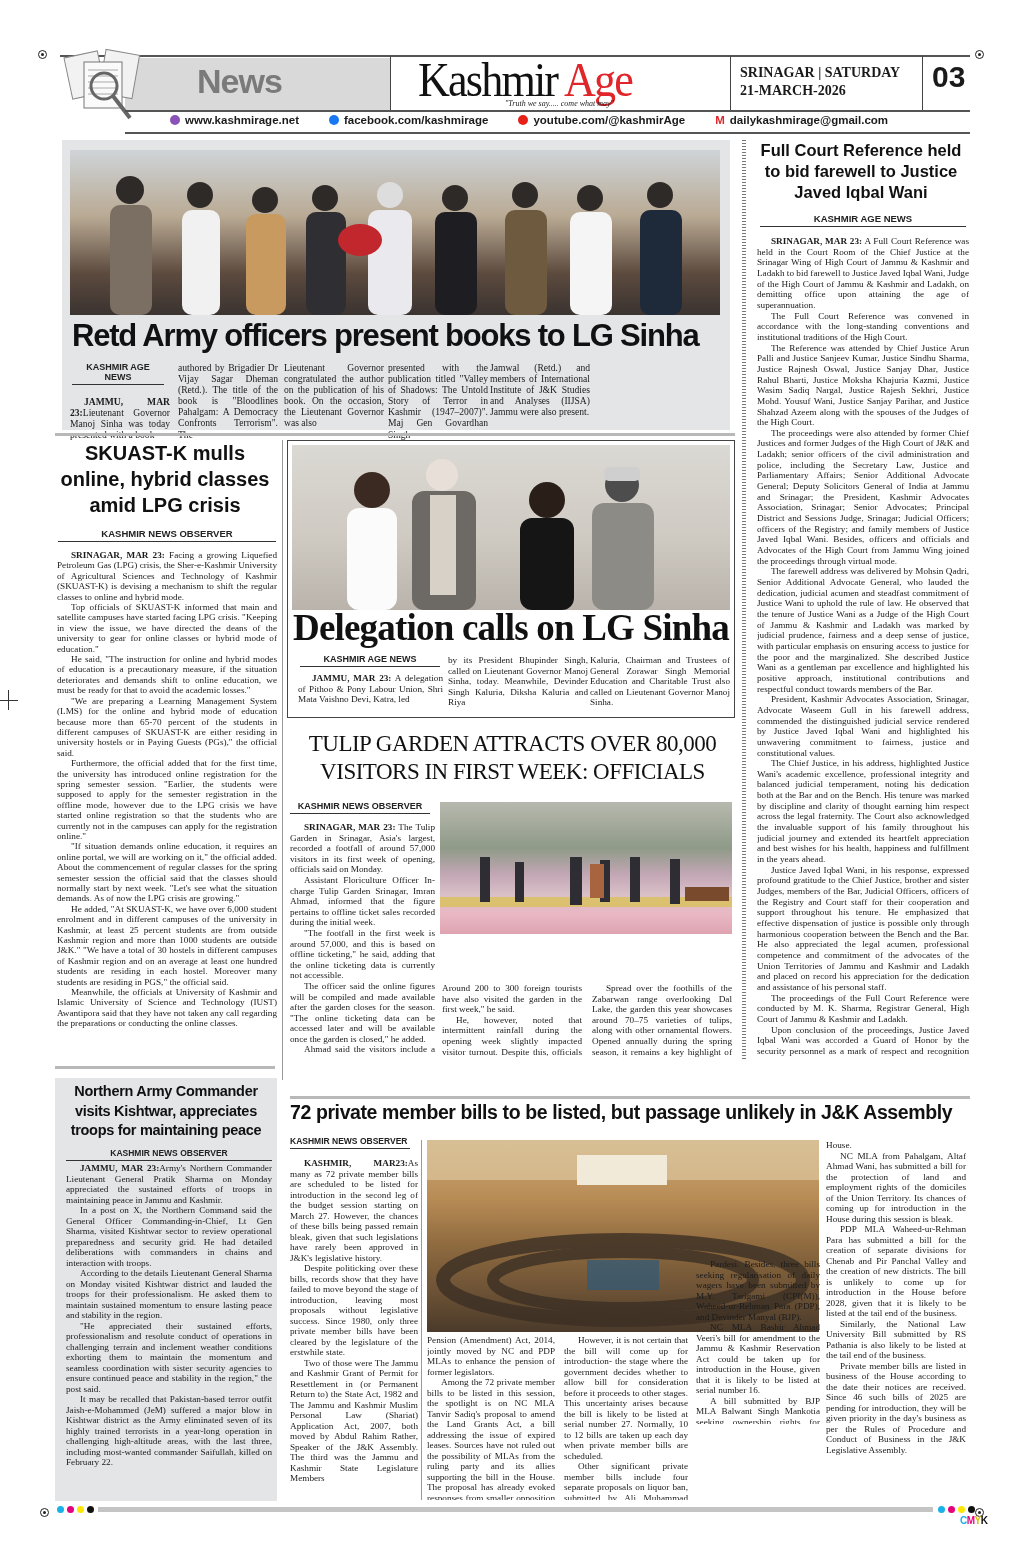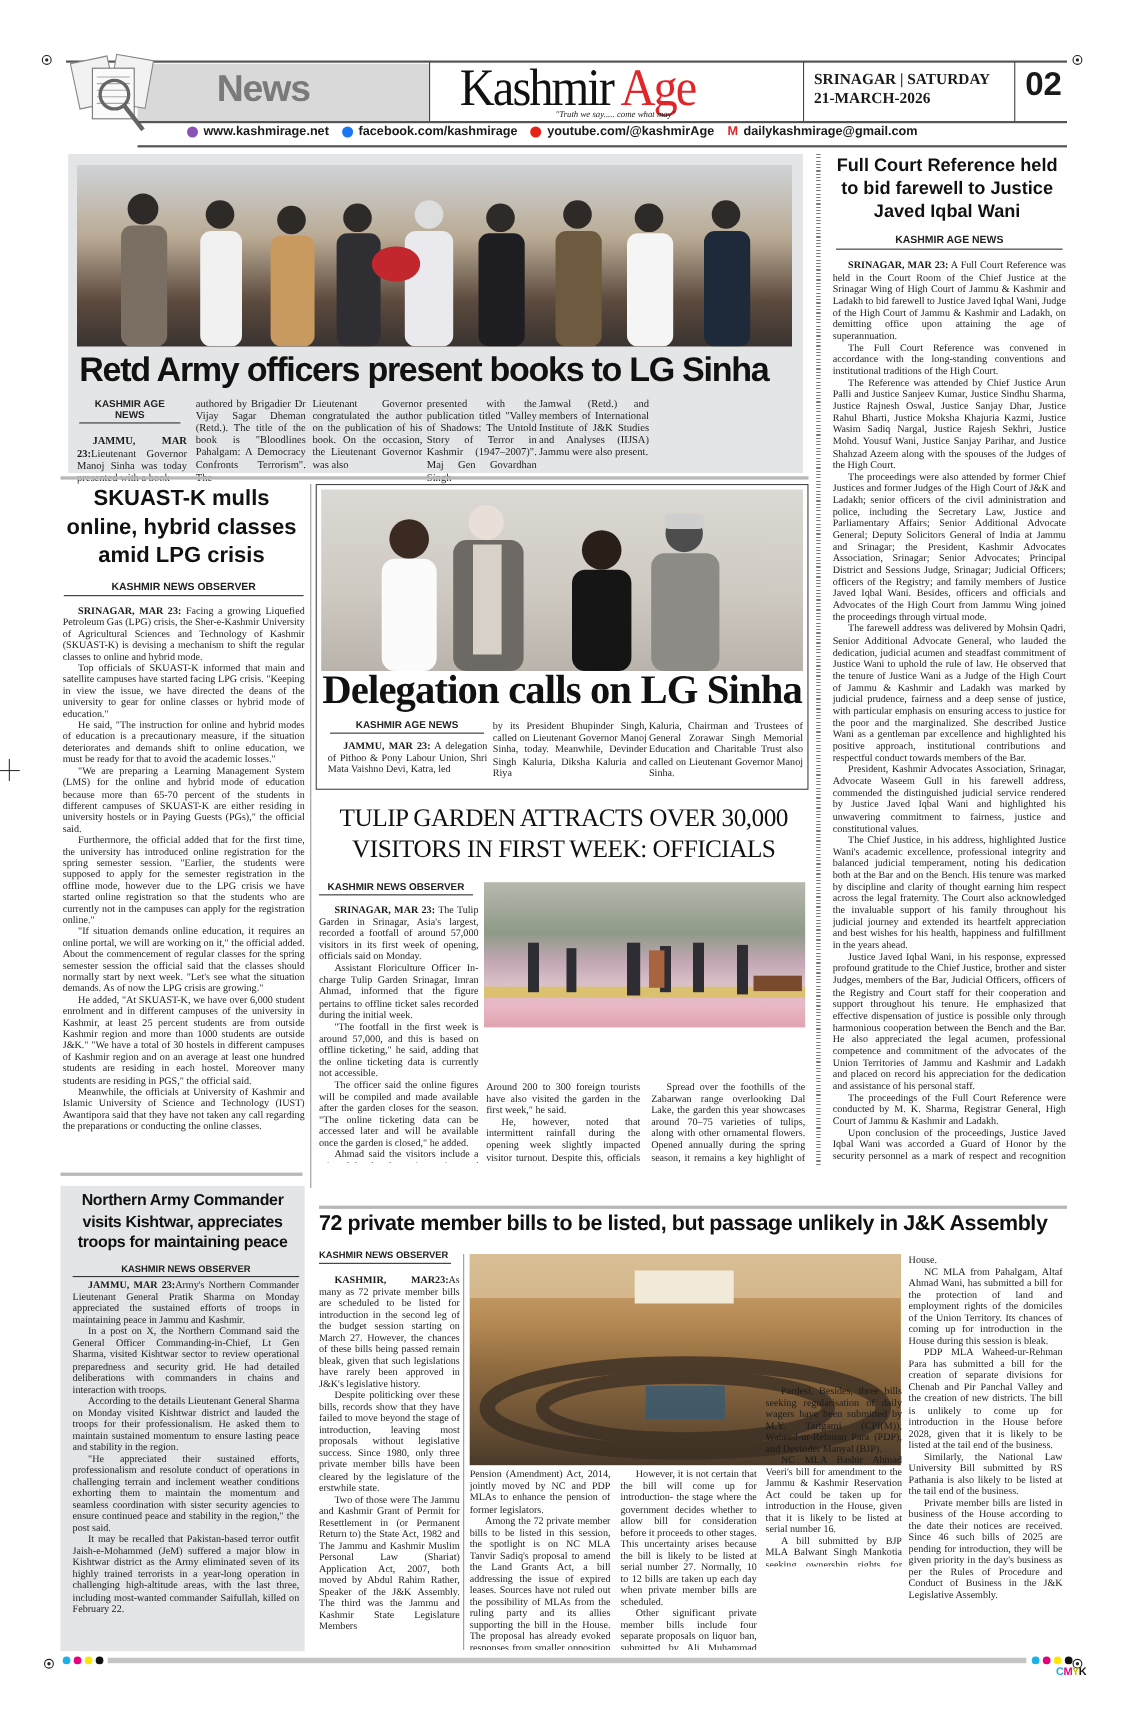--- a/index.html
+++ b/index.html
@@ -73,7 +73,7 @@
     <div>21-MARCH-2026</div>
   </div>
   <div class="vsep" style="left:922px;top:56px;height:54px"></div>
-  <div class="pageno">02</div>
+  <div class="pageno">03</div>
   <div class="mast-rule" style="top:110px;left:125px;width:845px"></div>
   <div class="social">
     <span class="item">

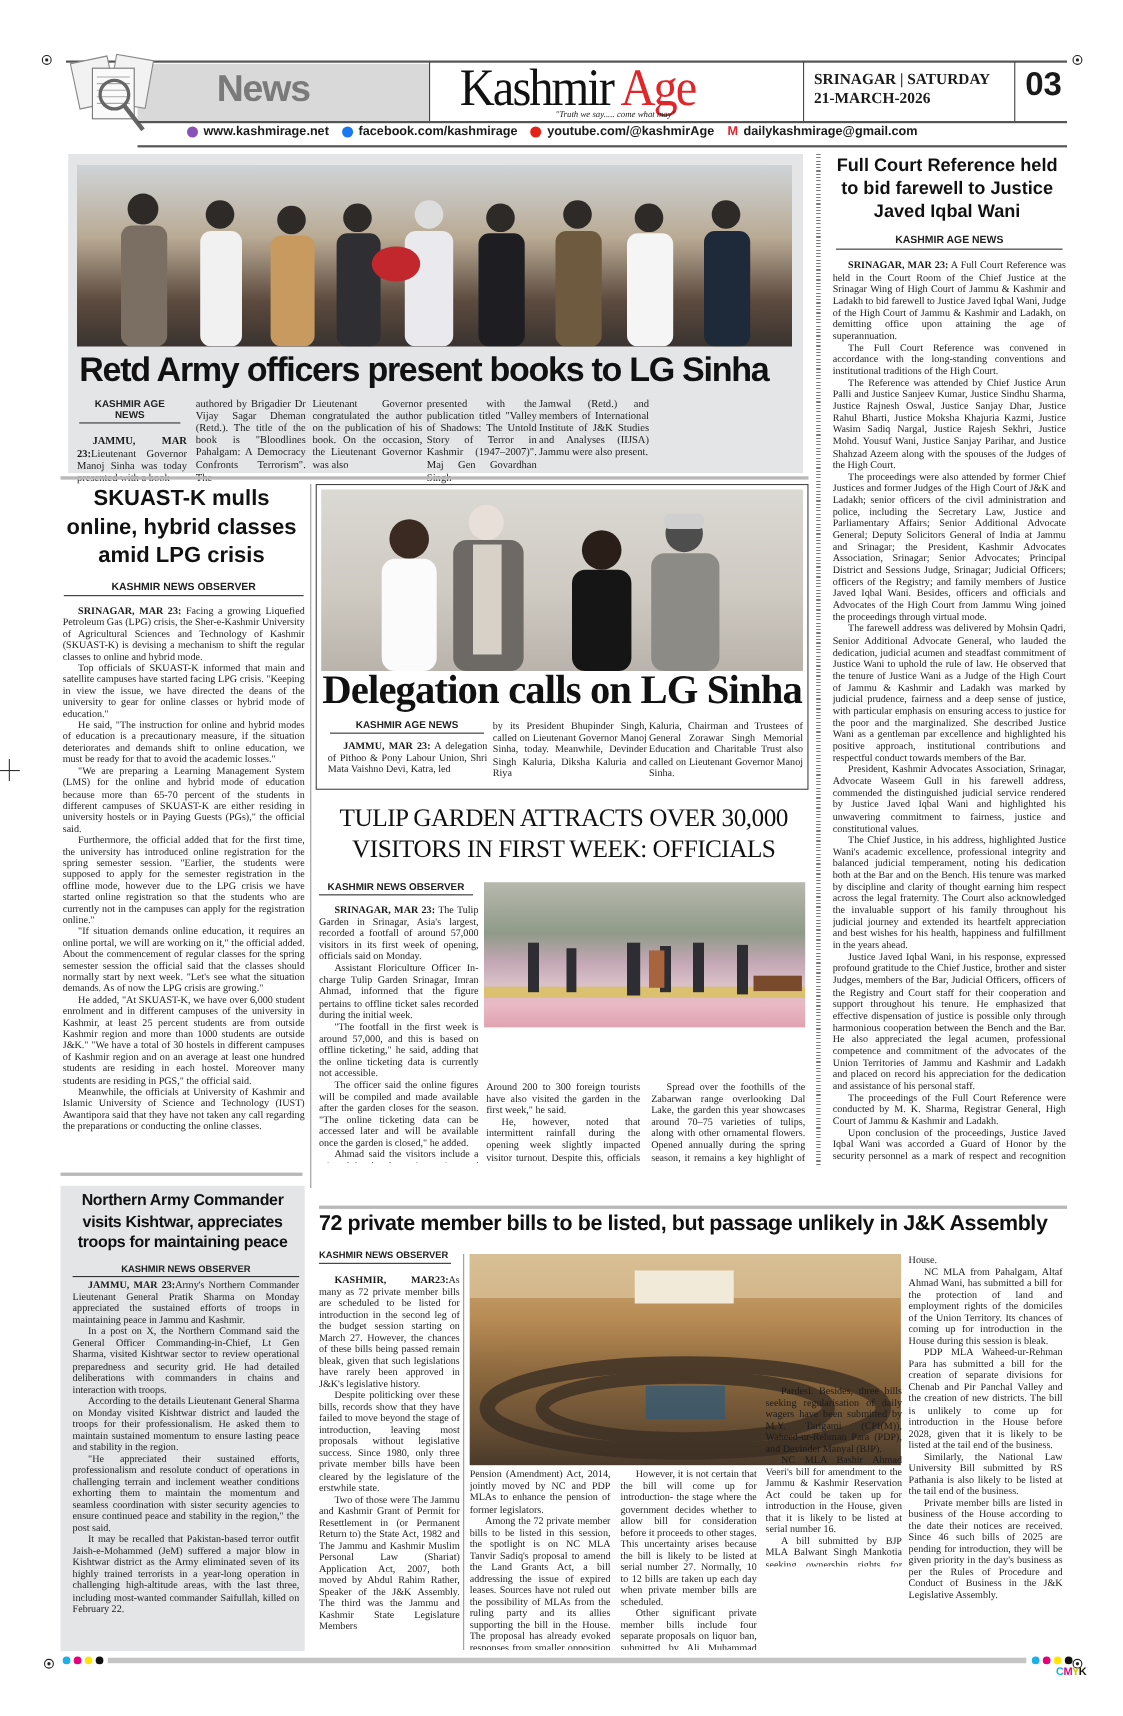--- a/index.html
+++ b/index.html
@@ -17,7 +17,7 @@
   .dateline { position:absolute; left:740px; top:64px; width:175px; text-align:left; font-weight:bold; font-size:14px; line-height:18px; }
   .pageno { position:absolute; left:932px; top:60px; font-family:"Liberation Sans", sans-serif; font-weight:bold; font-size:30px; }
   .vsep { position:absolute; width:1px; background:#444; }
-  .social { position:absolute; left:170px; top:114px; font-family:"Liberation Sans", sans-serif; font-weight:bold; font-size:11.5px; display:flex; gap:12px; align-items:center; }
+  .social { position:absolute; left:170px; top:114px; font-family:"Liberation Sans", sans-serif; font-weight:bold; font-size:11.5px; display:flex; gap:30px; align-items:center; }
   .social span.item { display:flex; align-items:center; gap:5px; }
   .dot { width:10px; height:10px; border-radius:50%; display:inline-block; }
   

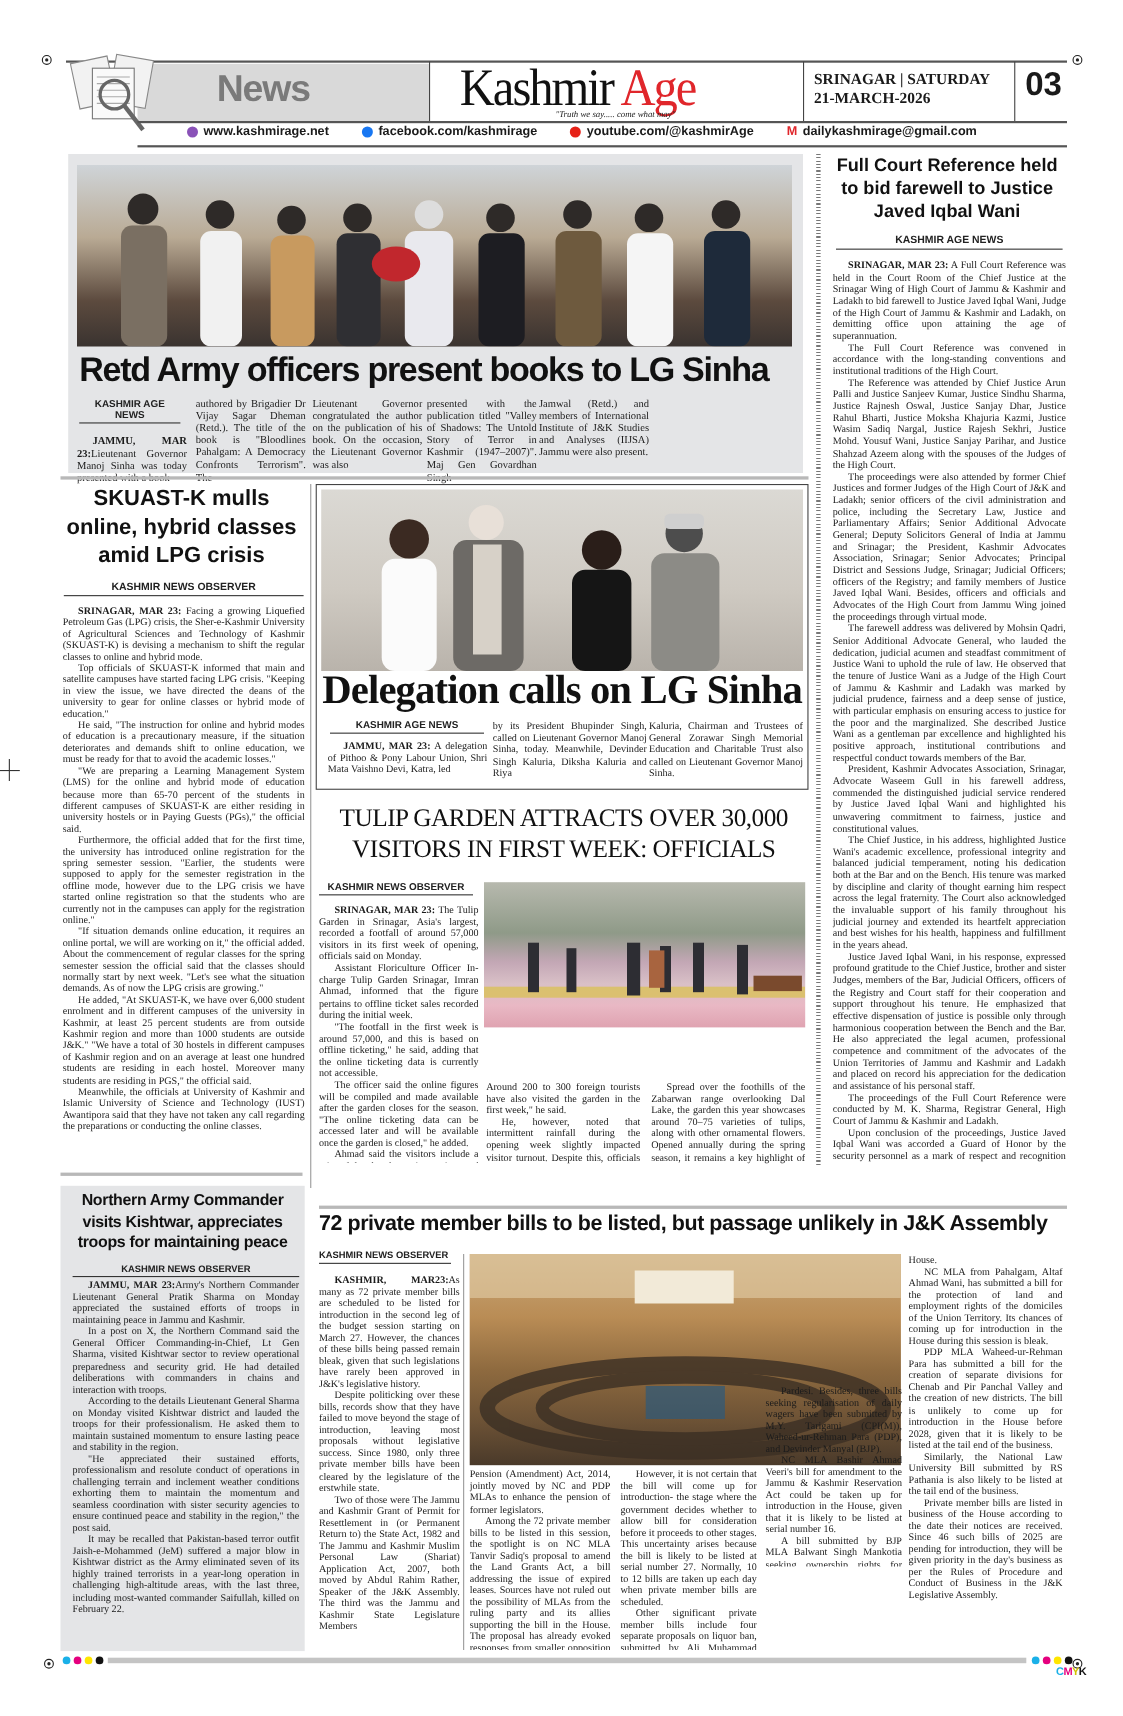--- a/index.html
+++ b/index.html
@@ -208,7 +208,7 @@
 </section>
 
 <section>
-  <div class="abs" style="left:290px;top:730px;width:445px;text-align:center;font-family:'Liberation Serif',serif;font-size:23px;line-height:28px;color:#111;letter-spacing:-0.5px">TULIP GARDEN ATTRACTS OVER 30,000 VISITORS IN FIRST WEEK: OFFICIALS</div>
+  <div class="abs" style="left:290px;top:730px;width:445px;text-align:center;font-family:'Liberation Serif',serif;font-size:23px;line-height:28px;color:#111;letter-spacing:-0.5px">TULIP GARDEN ATTRACTS OVER 80,000 VISITORS IN FIRST WEEK: OFFICIALS</div>
   <div class="abs byline" style="left:290px;top:801px;width:140px;font-size:9px">KASHMIR NEWS OBSERVER</div>
   <div class="photo" style="left:440px;top:802px;width:292px;height:132px;background:linear-gradient(180deg,#b7b9ae 0%,#8f9a88 35%,#c3a7b5 55%,#d9c0c7 70%,#e9b8c4 85%,#dfa3b1 100%)">
     <svg width="292" height="132">

